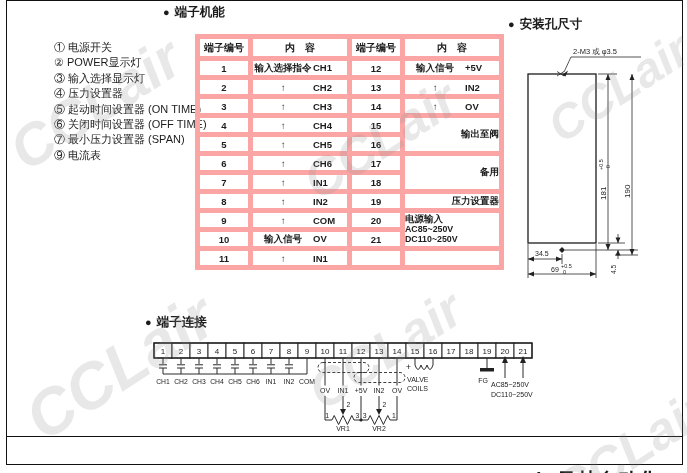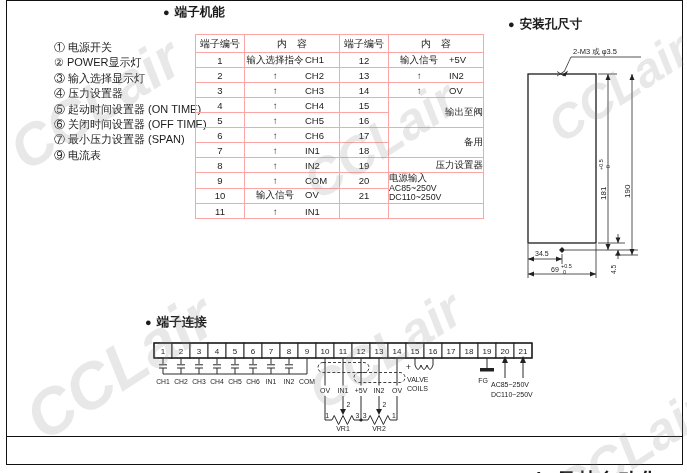--- a/index.html
+++ b/index.html
@@ -21,8 +21,8 @@
   
   #term-table{position:absolute;left:195px;top:34px;border-collapse:collapse;table-layout:fixed;
               font-size:9.5px;}
-  #term-table th,#term-table td{border:1px solid #fca5a5;padding:0;height:14px;overflow:hidden;
-              white-space:nowrap;font-weight:normal;vertical-align:middle;}
+  #term-table th,#term-table td{border:5px solid #fca5a5;padding:0;height:14px;overflow:hidden;
+              white-space:nowrap;font-weight:bold;vertical-align:middle;}
   #term-table th{height:17px;font-size:10px;text-align:center;}
   .col-no{width:48px;text-align:center;}
   .col-content{width:94px;margin-top:20px;}

